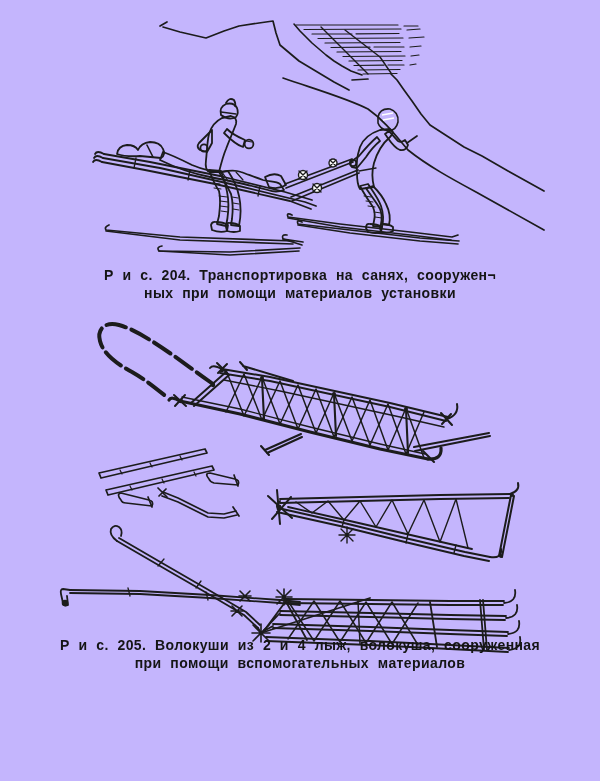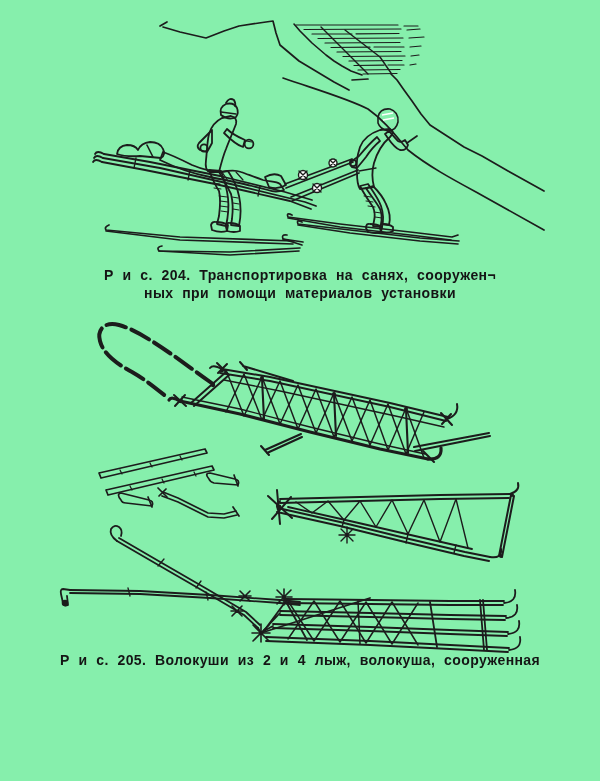--- a/index.html
+++ b/index.html
@@ -7,7 +7,7 @@
     position:relative;
     width:600px;height:781px;
     margin:0 auto;
-    background:#86efac;
+    background:#c4b5fd;
     overflow:hidden;
     font-family:"Liberation Sans", sans-serif;
   }

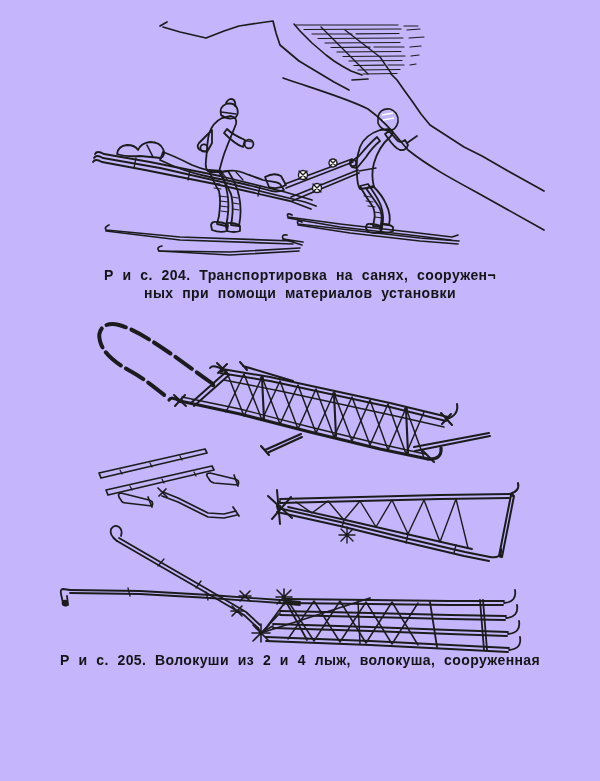--- a/index.html
+++ b/index.html
@@ -25,7 +25,7 @@
   }
   .caption .line{display:block;white-space:nowrap;}
   #caption-204{top:266px;}
-  #caption-205{top:651px;}
+  #caption-205{top:636px;}
   #fig204-art{top:0;}
   #fig205-art{top:318px;}
   .ink{stroke:#1c1c1c;fill:none;stroke-linecap:round;stroke-linejoin:round;}

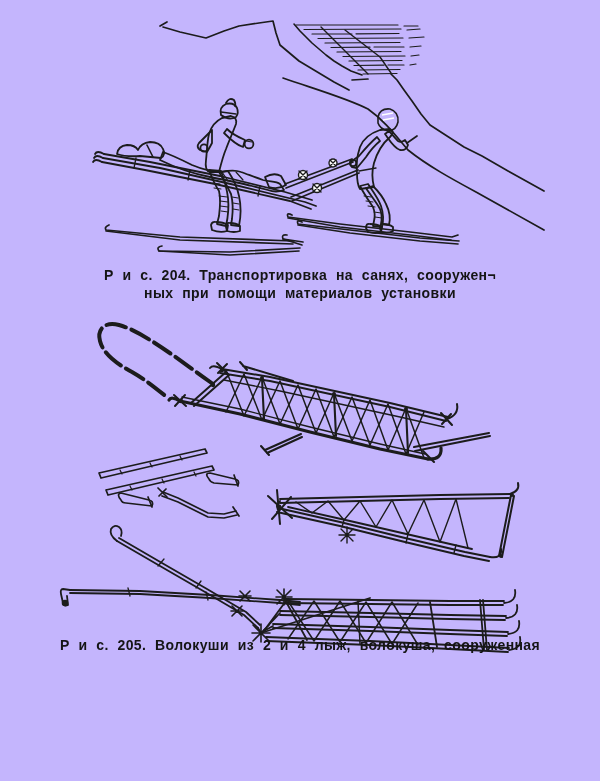--- a/index.html
+++ b/index.html
@@ -282,6 +282,7 @@
 
   <div class="caption" id="caption-205">
     <span class="line">Р и с. 205. Волокуши из 2 и 4 лыж, волокуша, сооруженная</span>
+    <span class="line">при помощи вспомогательных материалов</span>
   </div>
 
 </div>

